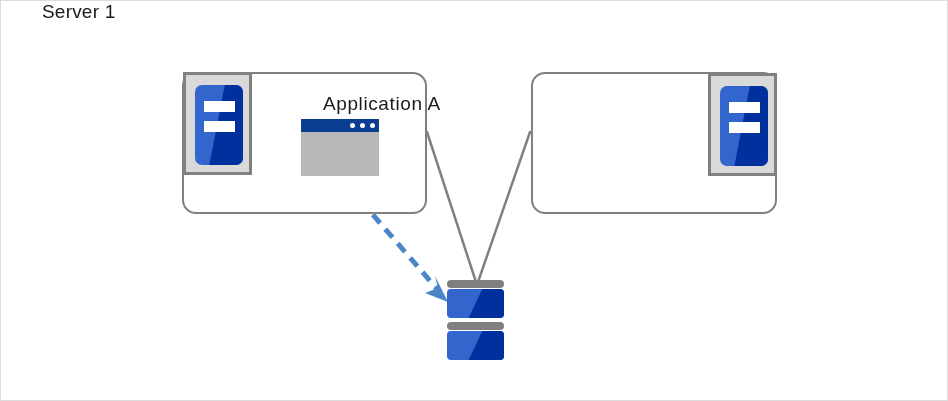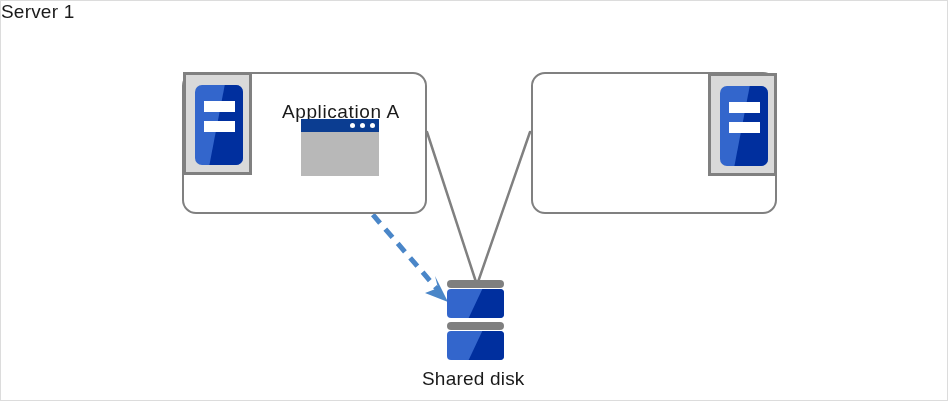--- a/index.html
+++ b/index.html
@@ -33,6 +33,7 @@
     color: #1a1a1a;
     white-space: nowrap;
     letter-spacing: 0.2px;
+    margin-left: 41px;
   }
   #server2-title { left: 573px; top: 42px; }
   #app-title     { left: 281px; top: 100px; letter-spacing: 0.6px; }

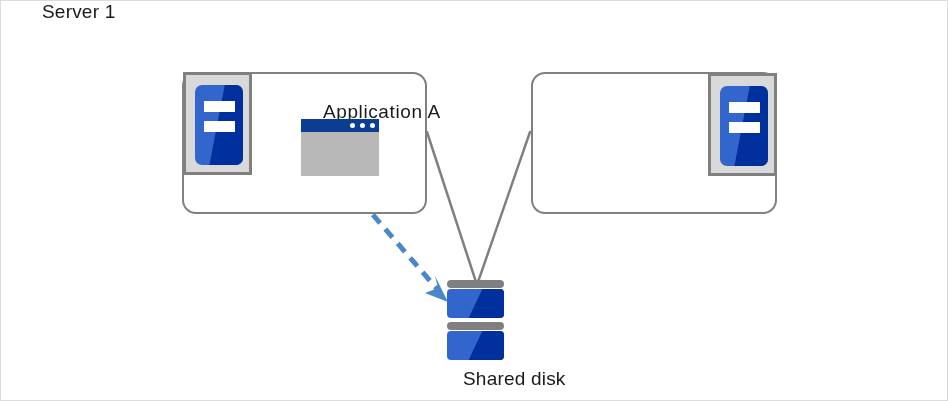--- a/index.html
+++ b/index.html
@@ -36,7 +36,7 @@
     margin-left: 41px;
   }
   #server2-title { left: 573px; top: 42px; }
-  #app-title     { left: 281px; top: 100px; letter-spacing: 0.6px; }
+  #app-title     { left: 281px; top: 92px; letter-spacing: 0.6px; }
   #disk-title    { left: 421px; top: 367px; }
 
   

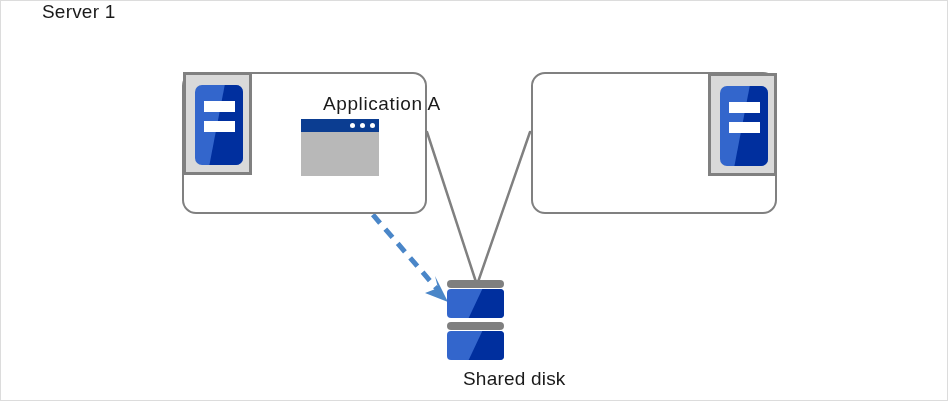--- a/index.html
+++ b/index.html
@@ -220,7 +220,6 @@
     </div>
   </div>
 
-  <div class="label" id="disk-title">Shared disk</div>
 
 </div>
 

